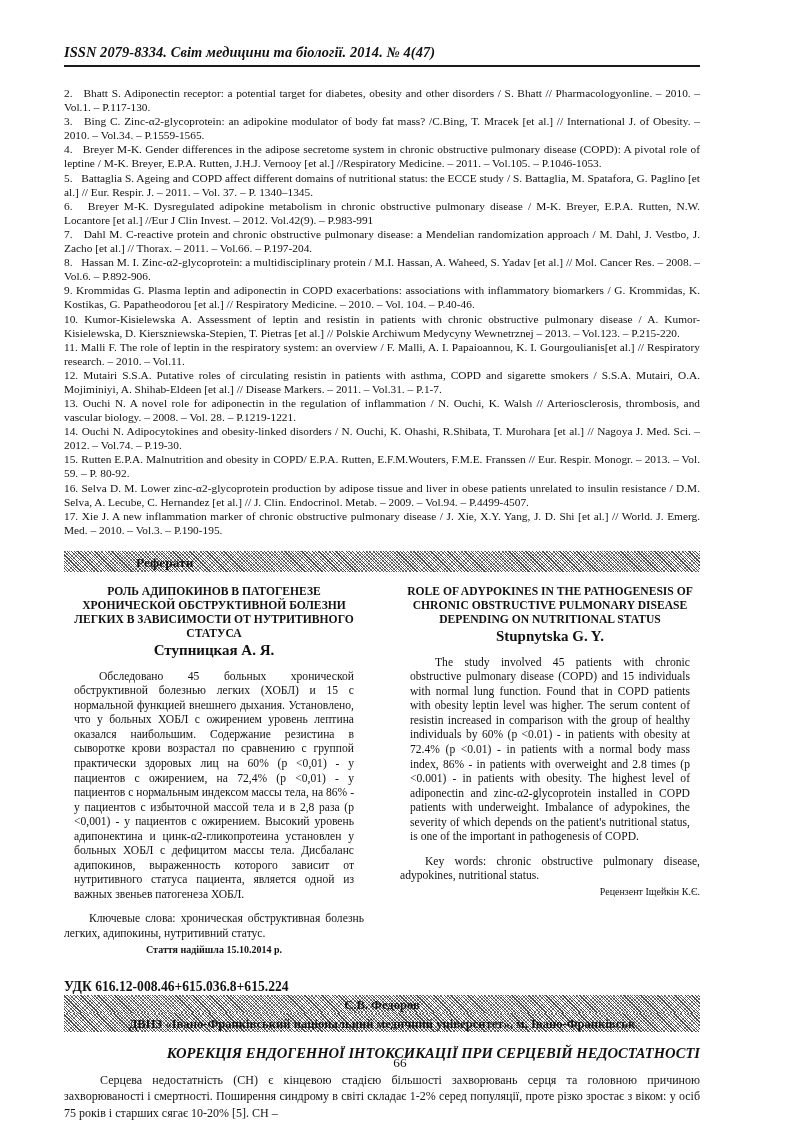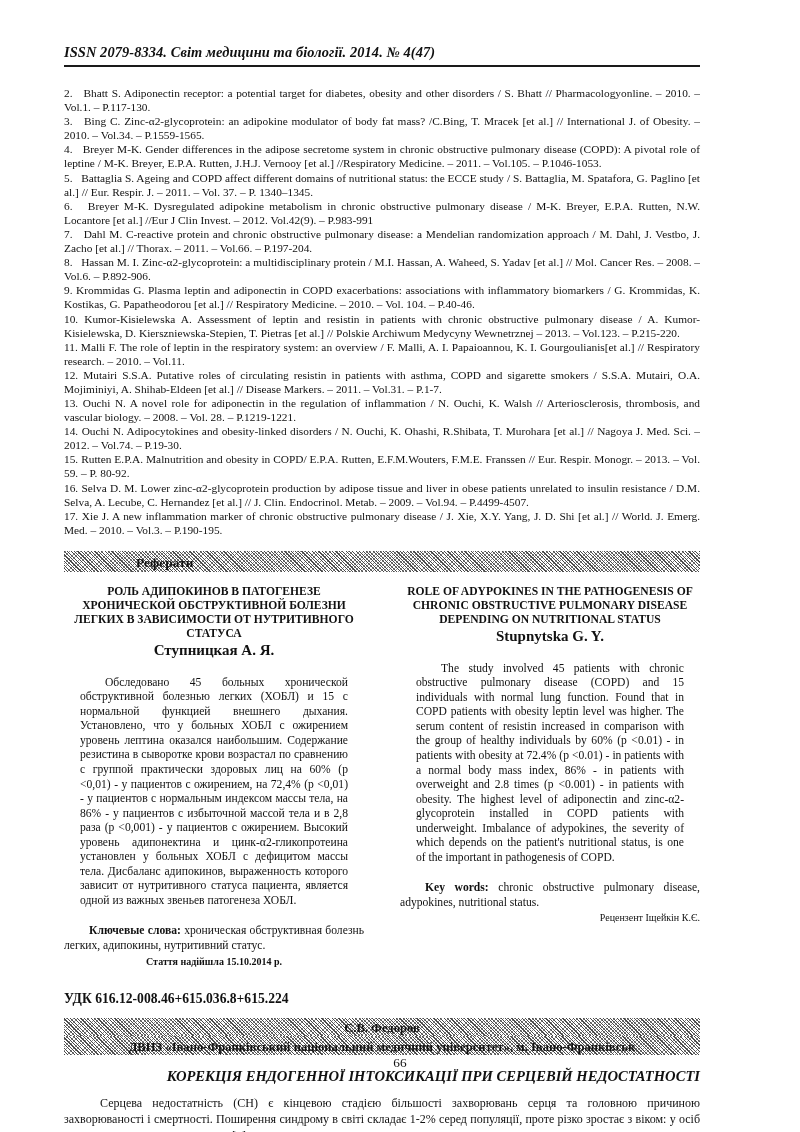--- a/index.html
+++ b/index.html
@@ -118,7 +118,7 @@
   .abs-body {
     text-align: justify;
     text-justify: inter-word;
-    margin: 16px;
+    margin: 10px;
     text-indent: 25px;
     hyphens: none;
   }

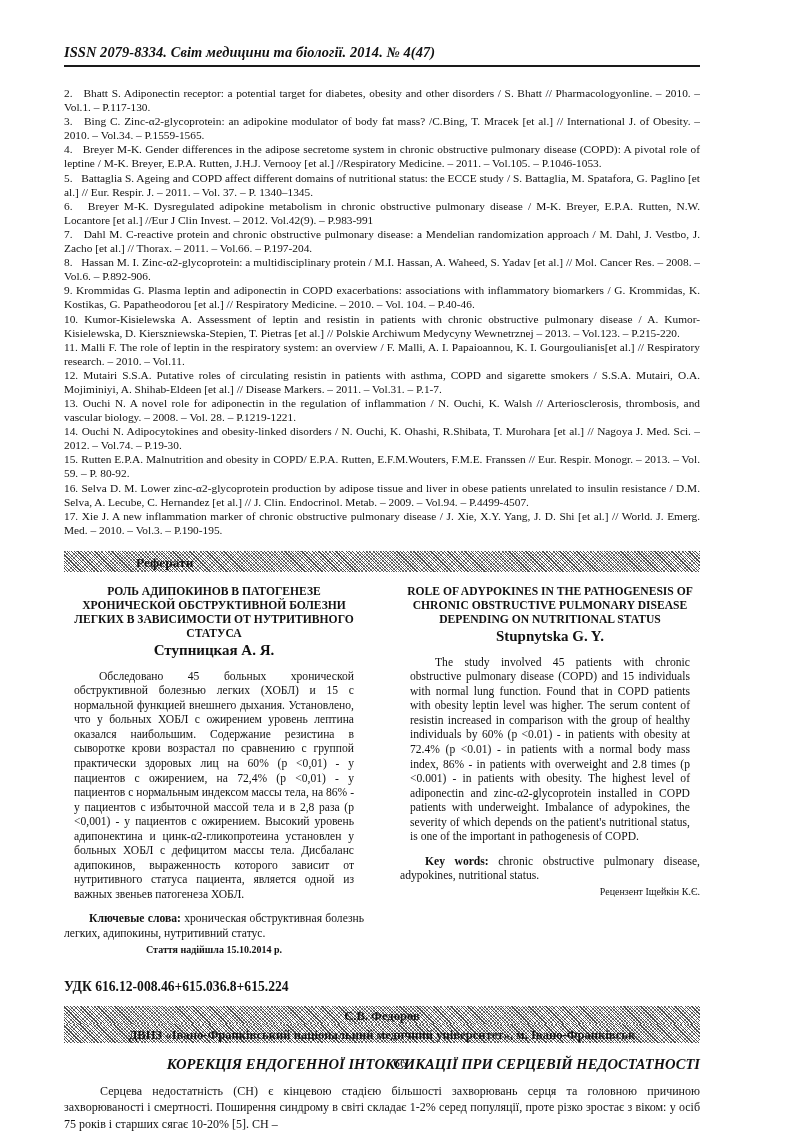--- a/index.html
+++ b/index.html
@@ -128,7 +128,7 @@
     margin: 0;
     text-indent: 25px;
   }
-  .abs-keywords b { font-weight: bold; }
+  .abs-keywords b { font-weight: normal; }
   .abs-foot {
     text-align: right;
     margin-top: 2px;

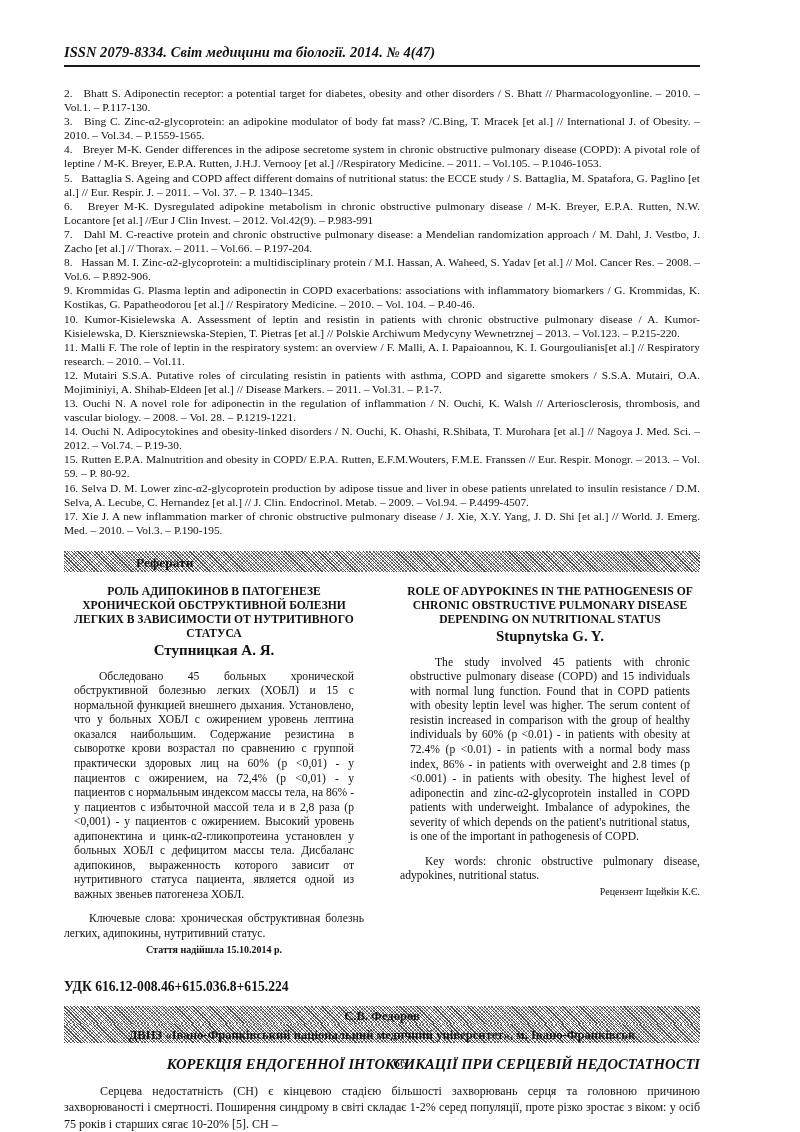--- a/index.html
+++ b/index.html
@@ -143,7 +143,6 @@
     font-size: 13.6px;
   }
   .band-author {
-    margin-top: 11px;
     height: 18px;
     line-height: 18px;
     text-align: center;

